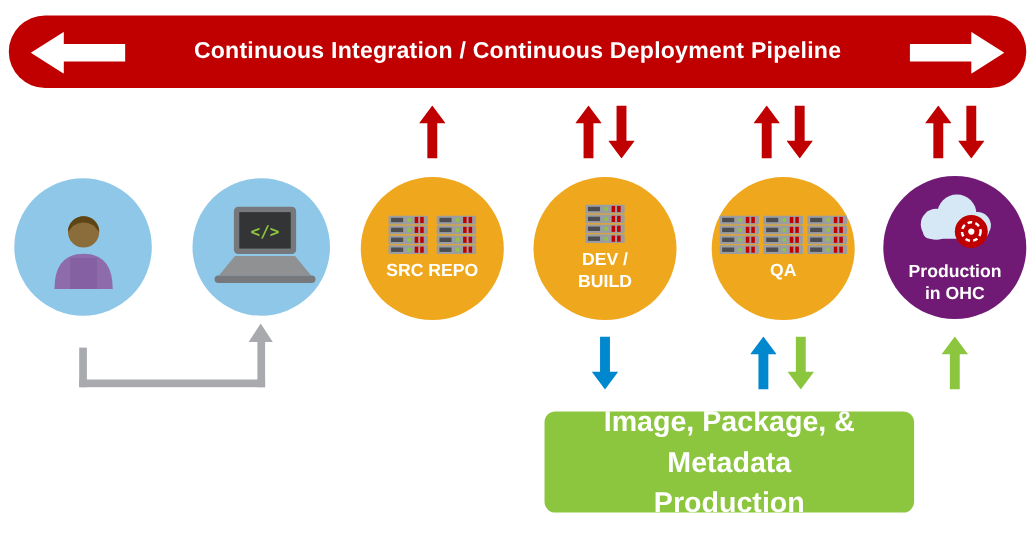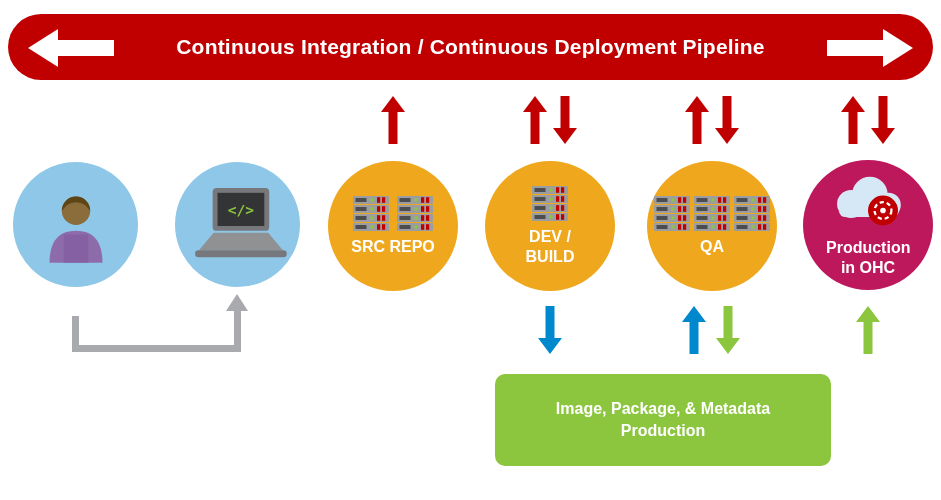--- a/index.html
+++ b/index.html
@@ -20,7 +20,7 @@
             display:flex; flex-direction:column; align-items:center; justify-content:center; }
   .c-blue  { background:#8ec7e8; }
   .c-amber { background:#efa81e; }
-  .c-gray  { background:#be185d; }
+  .c-gray  { background:#701a75; }
   .node-label { color:#ffffff; font-weight:bold; font-size:16px; text-align:center;
                 line-height:1.25; margin-top:5px; max-width:84px; }
 

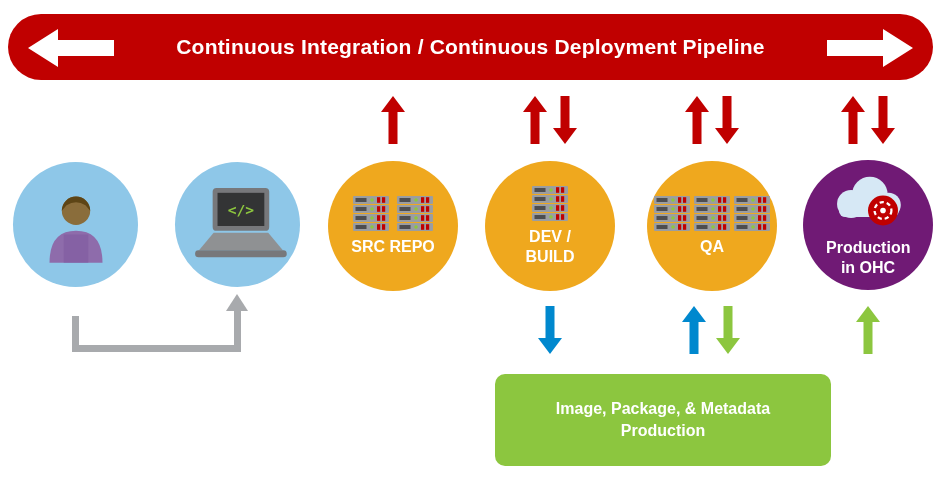--- a/index.html
+++ b/index.html
@@ -35,7 +35,7 @@
   .repo-box { position:absolute; left:495px; top:374px; width:336px; height:92px;
               background:#8cc63f; border-radius:10px;
               display:flex; flex-direction:column; align-items:center; justify-content:center;
-              color:#ffffff; font-weight:bold; font-size:16px; line-height:1.4; text-align:center; }
+              color:#ffffff; font-weight:bold; font-size:26px; line-height:1.4; text-align:center; }
 
   
   .connector-seg { position:absolute; background:#a8aaad; }

